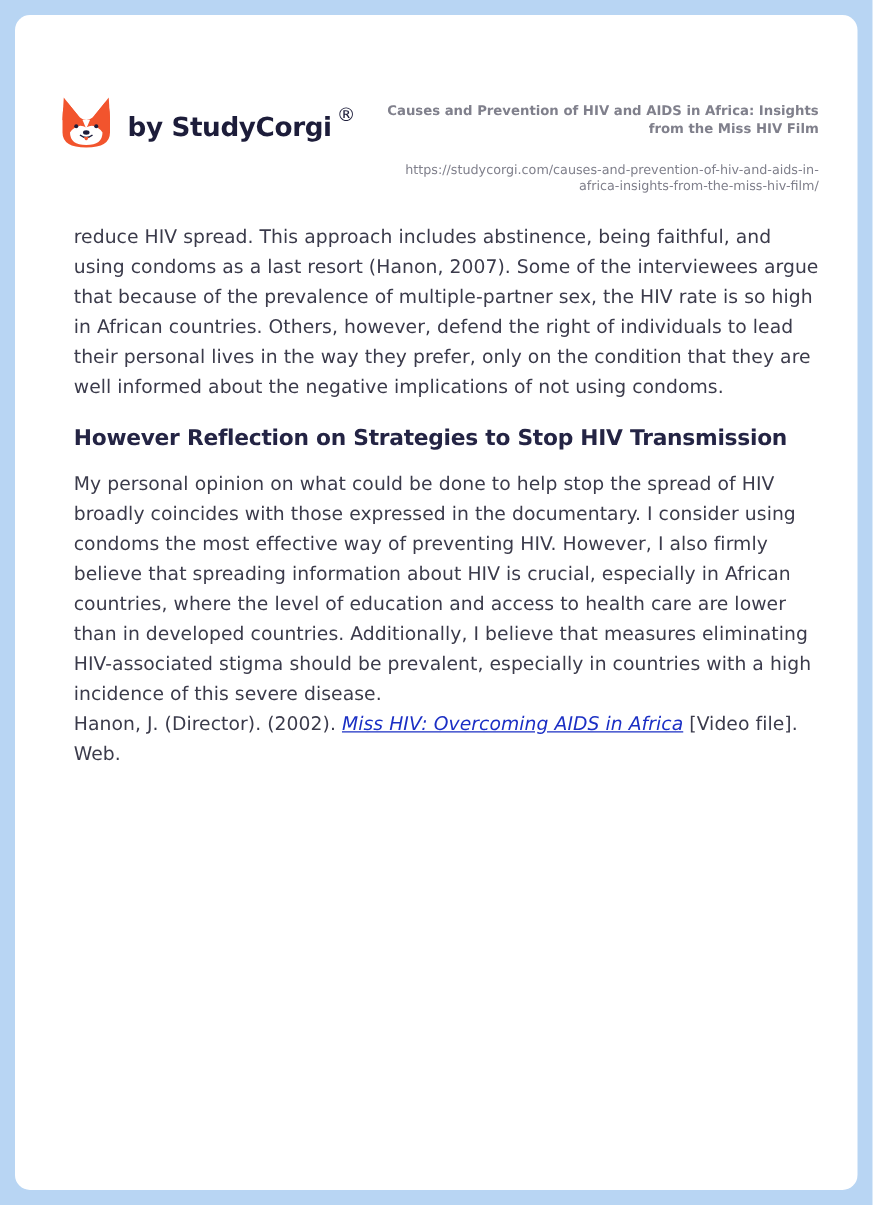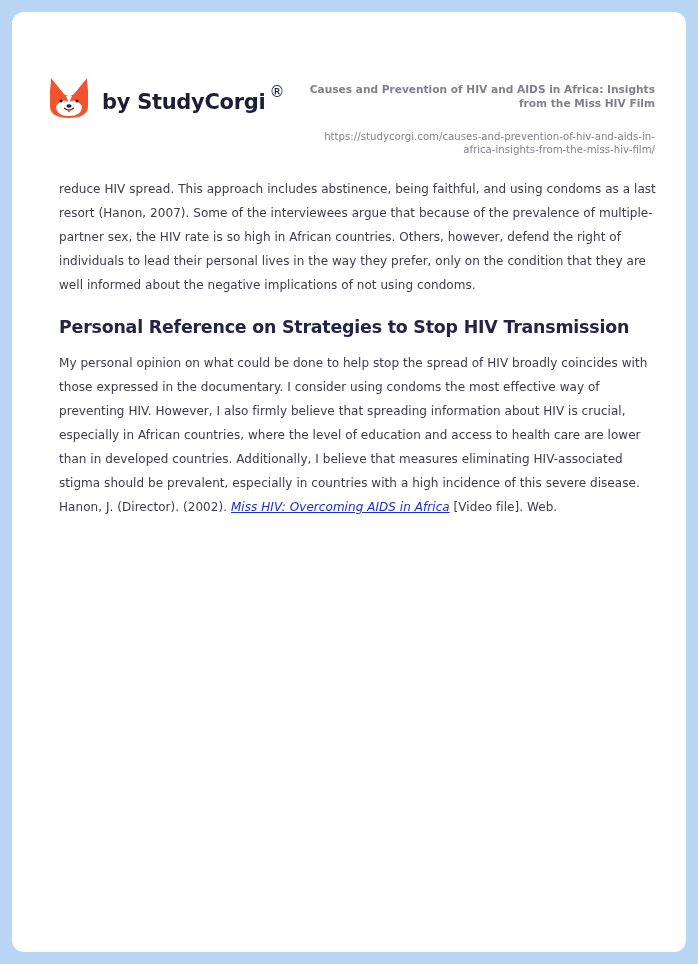--- a/index.html
+++ b/index.html
@@ -73,7 +73,7 @@
     }
     .para {
       font-family: "DejaVu Sans", sans-serif;
-      font-size: 12px;
+      font-size: 15px;
       line-height: 24px;
       margin: 0;
       color: #3b3b4b;

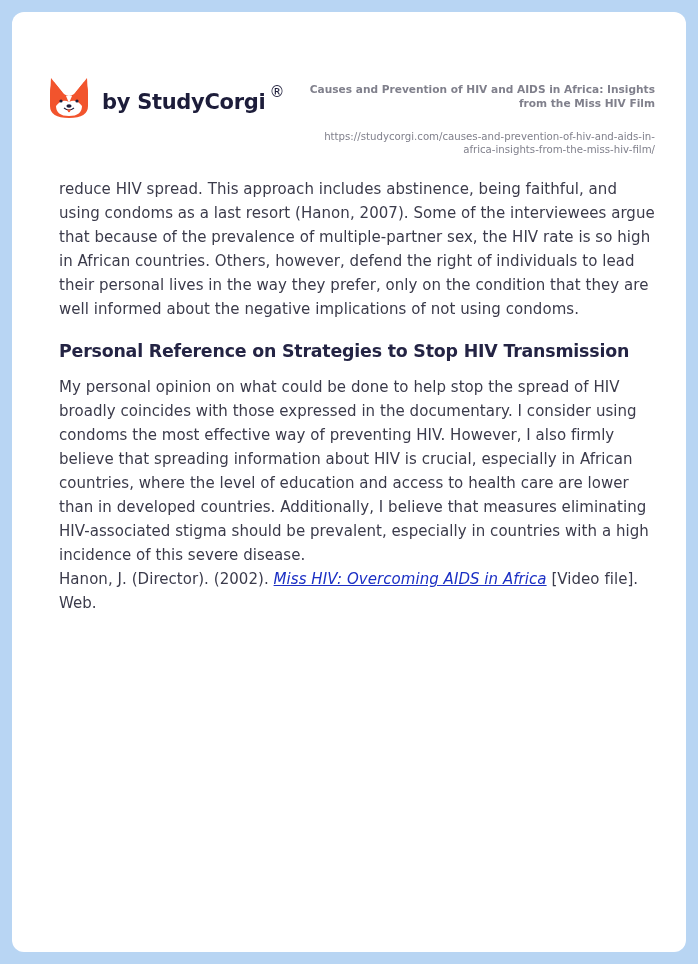--- a/index.html
+++ b/index.html
@@ -133,7 +133,7 @@
   <div class="content">
     <p class="para">reduce HIV spread. This approach includes abstinence, being faithful, and using condoms as a last resort (Hanon, 2007). Some of the interviewees argue that because of the prevalence of multiple-partner sex, the HIV rate is so high in African countries. Others, however, defend the right of individuals to lead their personal lives in the way they prefer, only on the condition that they are well informed about the negative implications of not using condoms.</p>
 
-    <h2 class="h2">Personal Reference on Strategies to Stop HIV Transmission</h2>
+    <h2 class="h2">However Reflection on Strategies to Stop HIV Transmission</h2>
     <p class="para">My personal opinion on what could be done to help stop the spread of HIV broadly coincides with those expressed in the documentary. I consider using condoms the most effective way of preventing HIV. However, I also firmly believe that spreading information about HIV is crucial, especially in African countries, where the level of education and access to health care are lower than in developed countries. Additionally, I believe that measures eliminating HIV-associated stigma should be prevalent, especially in countries with a high incidence of this severe disease.</p>
 
     <p class="para"><span>Hanon, J. (Director). (2002). </span><a class="ref-link">Miss HIV: Overcoming AIDS in Africa</a><span> [Video file]. Web.</span></p>

